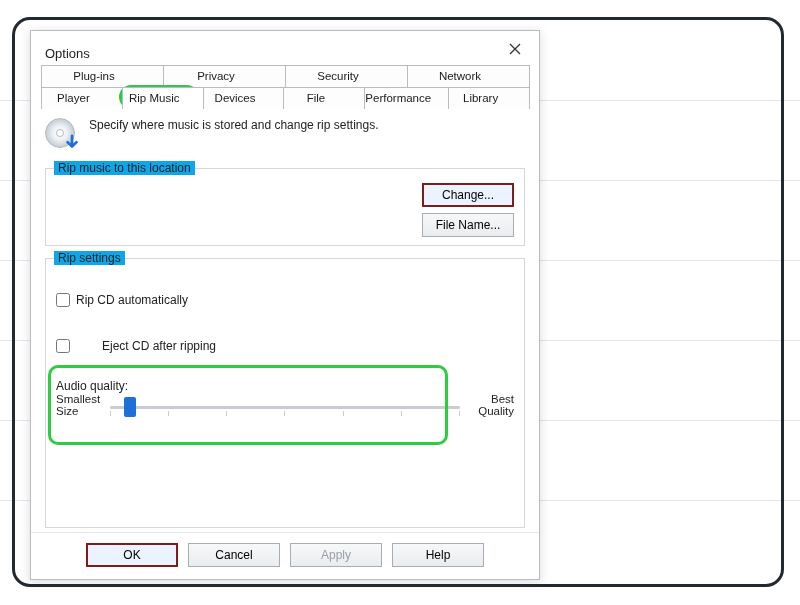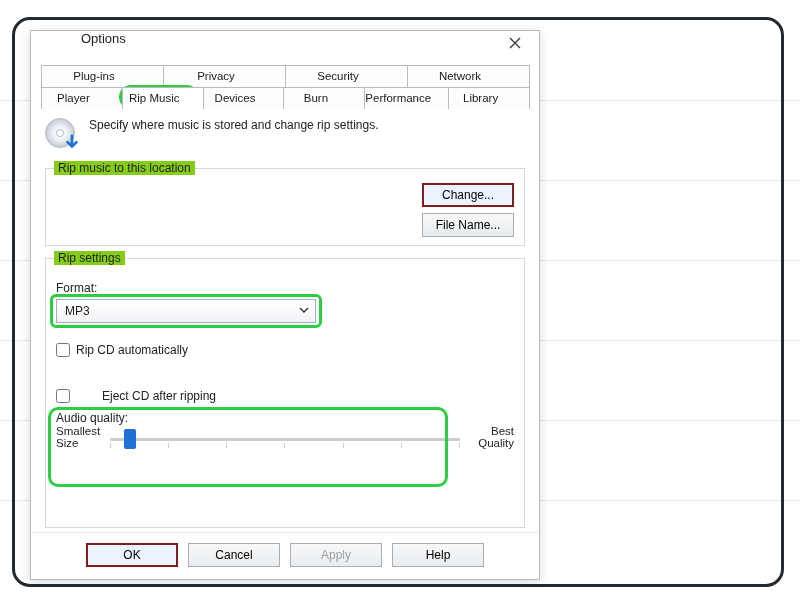--- a/index.html
+++ b/index.html
@@ -37,10 +37,9 @@
     flex-direction: column;
   }
   .titlebar {
-    display: flex; align-items: flex-start;
+    display: flex; align-items: flex-end;
     height: 30px;
     padding: 0 6px 0 14px;
-    margin-left: 36px;
   }
   .titlebar .title { font-size: 13px; }
   .titlebar .spacer { flex: 1; }

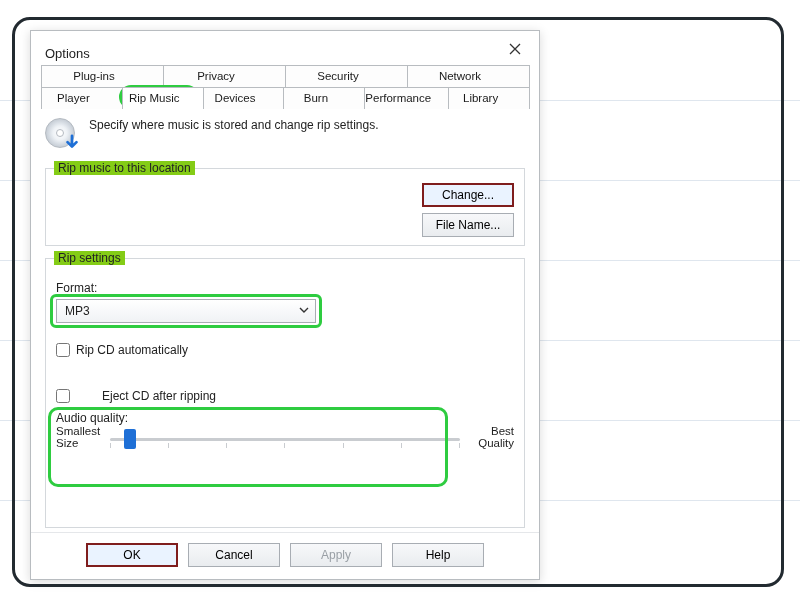--- a/index.html
+++ b/index.html
@@ -196,7 +196,7 @@
       <div class="tab">Player</div>
       <div class="tab active">Rip Music</div>
       <div class="tab">Devices</div>
-      <div class="tab">Burn</div>
+      <div class="tab">File</div>
       <div class="tab">Performance</div>
       <div class="tab">Library</div>
     </div>

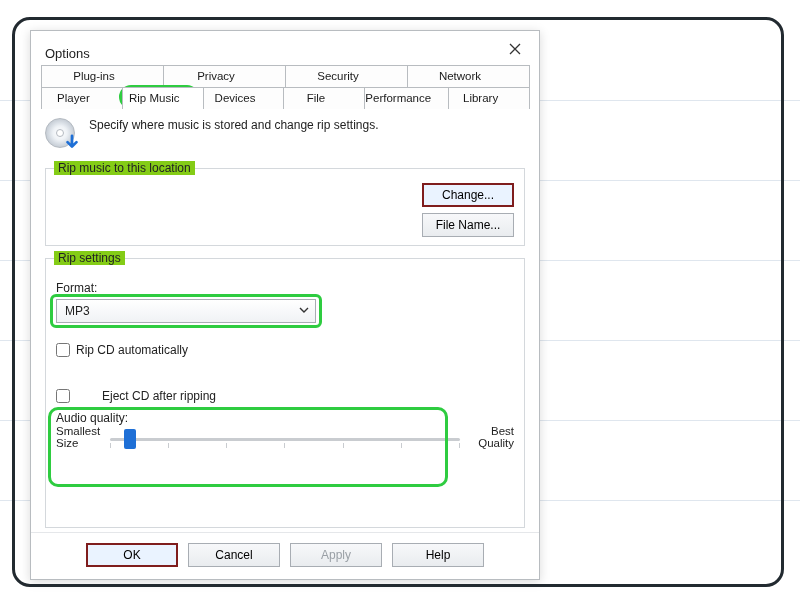--- a/index.html
+++ b/index.html
@@ -111,7 +111,7 @@
   }
   .groupbox legend, .group-label {
     position: absolute; top: -8px; left: 8px;
-    background: #84cc16; padding: 0 4px; font-size: 12px;
+    background: #0ea5e9; padding: 0 4px; font-size: 12px;
   }
   .loc-buttons {
     display: flex; flex-direction: column; gap: 6px;

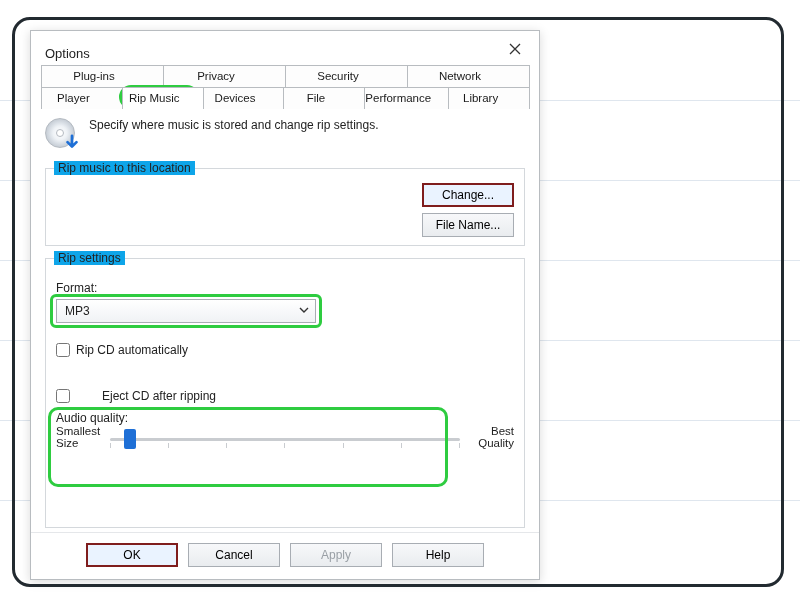--- a/index.html
+++ b/index.html
@@ -227,18 +227,6 @@
     <div class="groupbox" style="height:270px;">
       <span class="group-label">Rip settings</span>
 
-      <div class="format-row">
-        <div>Format:</div>
-        <div class="select-wrap">
-          <div class="fake-select">
-            <span>MP3</span>
-            <span class="chev"><svg viewBox="0 0 10 10">
-                  <path d="M1 3 L5 7 L9 3" fill="none" stroke="#333" stroke-width="1.4"></path>
-                </svg></span>
-          </div>
-          <div class="hl-rect" style="left:-6px; top:-5px; width:272px; height:34px;"></div>
-        </div>
-      </div>
 
       <label class="check-row">
         <input type="checkbox" style="">

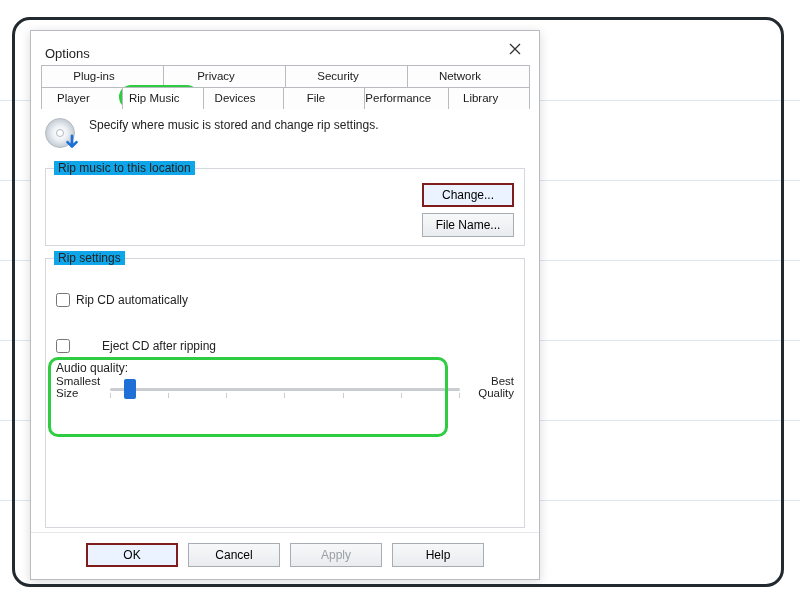--- a/index.html
+++ b/index.html
@@ -147,7 +147,7 @@
   .check-row { display:flex; align-items:center; gap:6px; margin-top:20px; font-size: 12px; }
   .check-row input { width:14px; height:14px; margin:0; }
 
-  .quality-box { position: relative; margin-top: 8px; }
+  .quality-box { position: relative; margin-top: 16px; padding-top:10px; }
   .slider-wrap { margin: 4px 50px 0 50px; position: relative; height: 22px; }
   .slider-track { position:absolute; left:0; right:0; top:9px; height:3px; background:#c9ccd0; border-radius:2px; }
   .slider-thumb { position:absolute; top:0; width:12px; height:20px; background:#1e6fd6; border-radius:2px; left: 14px; }

